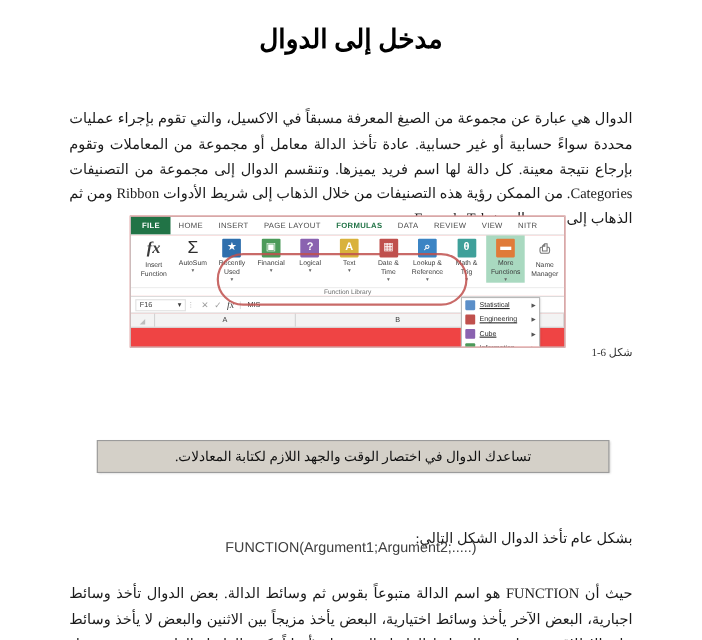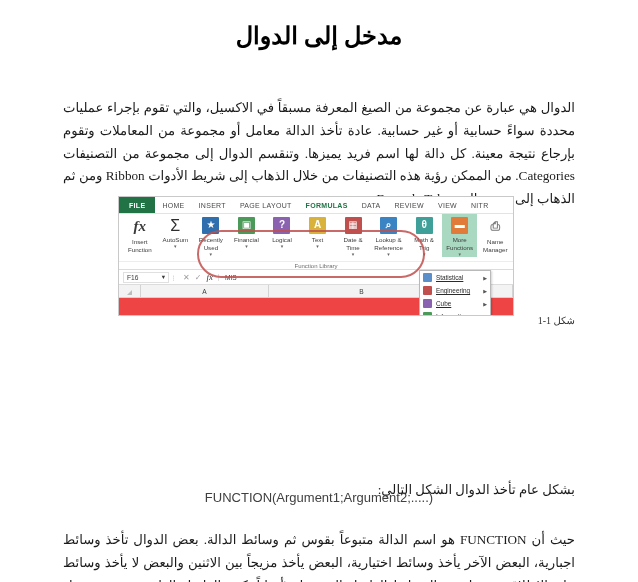--- a/index.html
+++ b/index.html
@@ -397,7 +397,7 @@
     </div>
   </div>
 
-  <div class="fig-caption">شكل 1-1</div>
+  <div class="fig-caption">شكل 6-1</div>
 
 
   <p class="para para-lead">بشكل عام تأخذ الدوال الشكل التالي:</p>

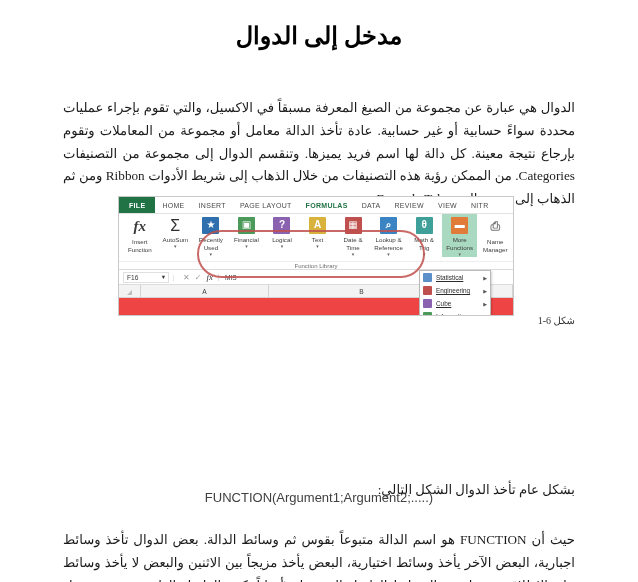--- a/index.html
+++ b/index.html
@@ -399,6 +399,9 @@
 
   <div class="fig-caption">شكل 6-1</div>
 
+  <div class="callout">
+    <span>تساعدك الدوال في اختصار الوقت والجهد اللازم لكتابة المعادلات.</span>
+  </div>
 
   <p class="para para-lead">بشكل عام تأخذ الدوال الشكل التالي:</p>
   <div class="syntax-line">FUNCTION(Argument1;Argument2;.....)</div>

